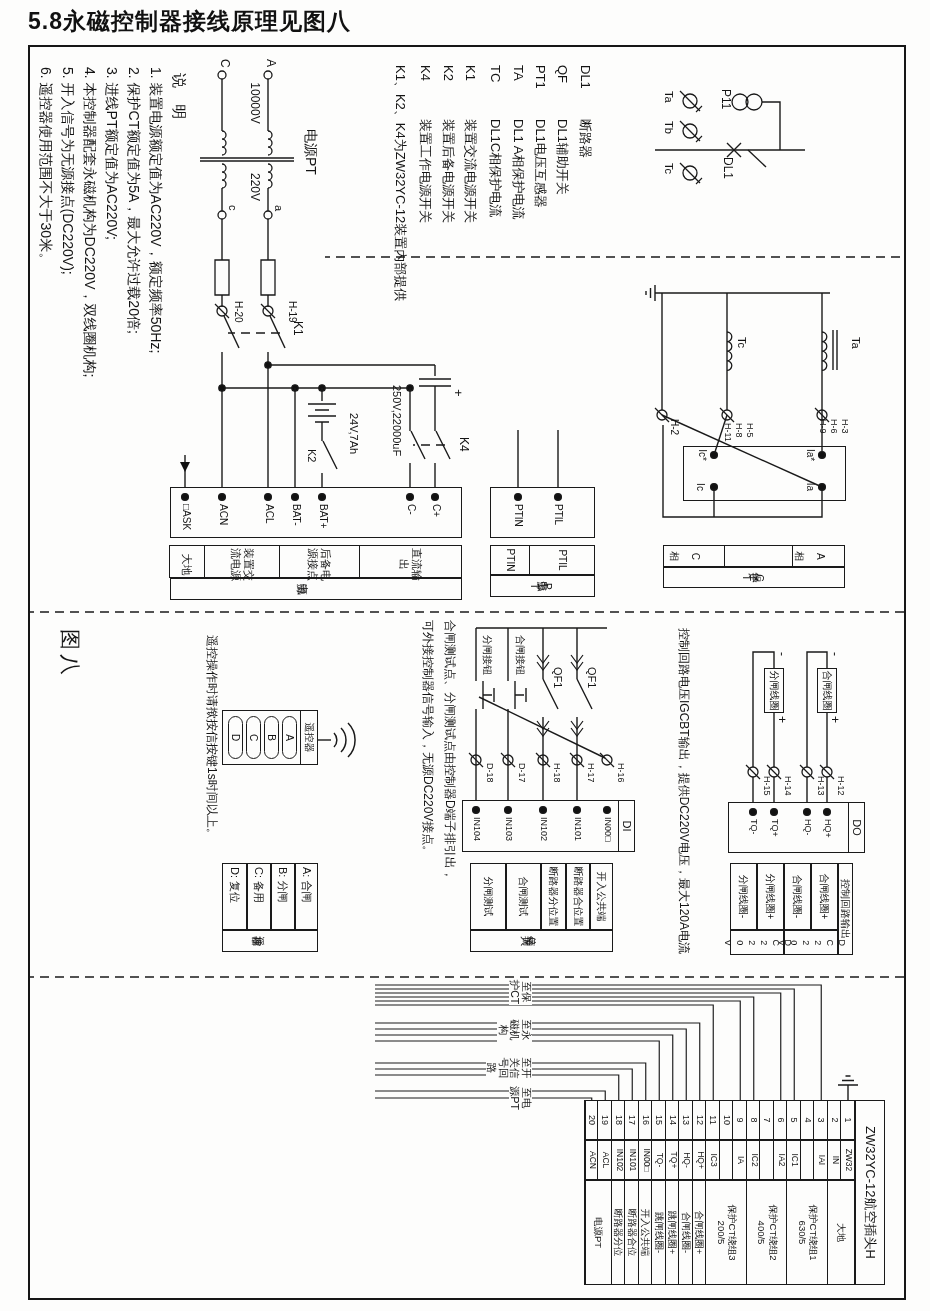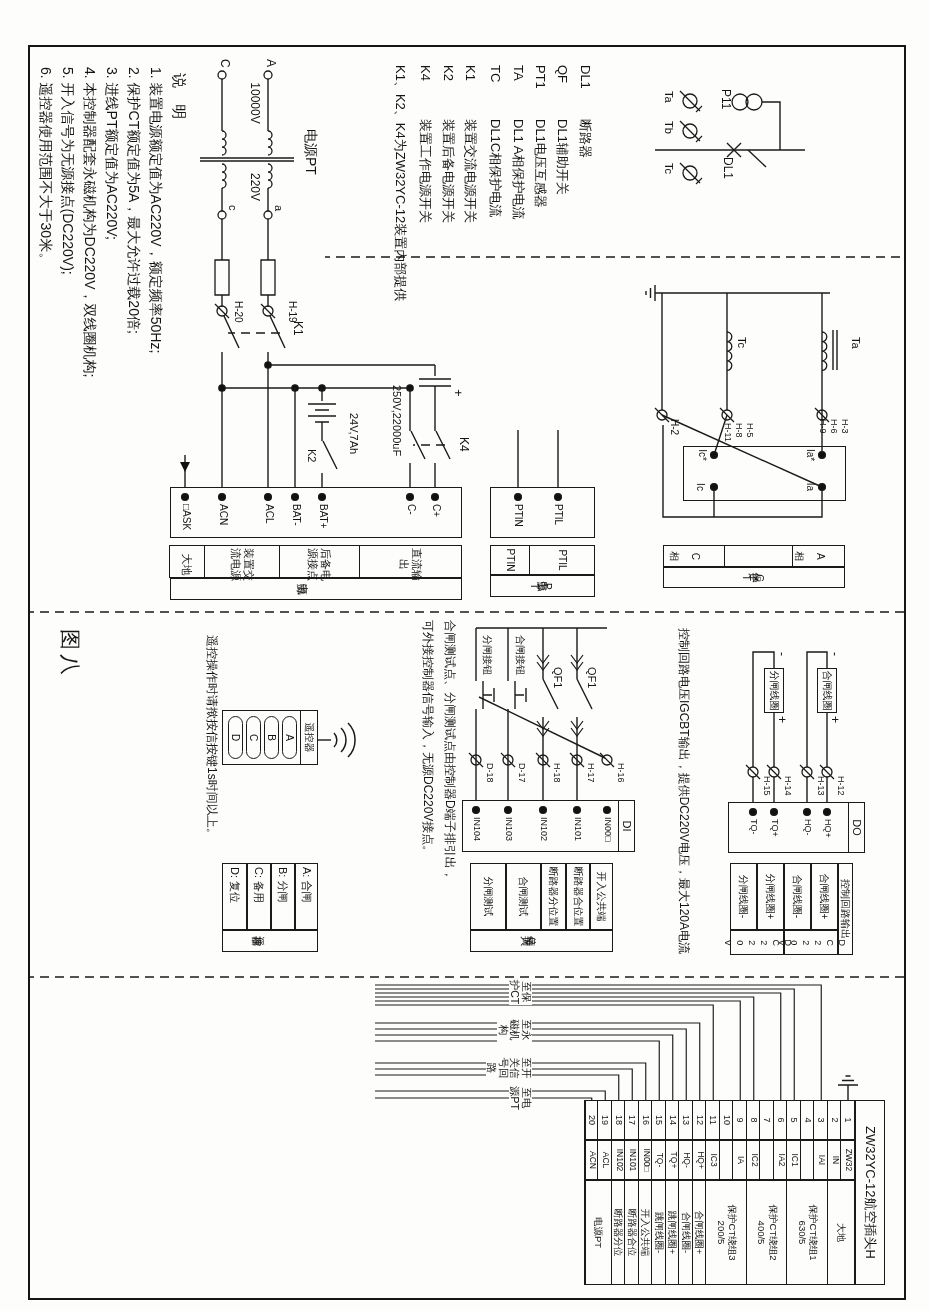--- a/index.html
+++ b/index.html
@@ -28,6 +28,7 @@
 <body>
 
 <div id="page">
+  <div id="title">5.8永磁控制器接线原理见图八</div>
   <div id="frame"></div>
   <div id="land">
     <svg id="wires" width="1255" height="878" viewBox="0 0 1255 878">

